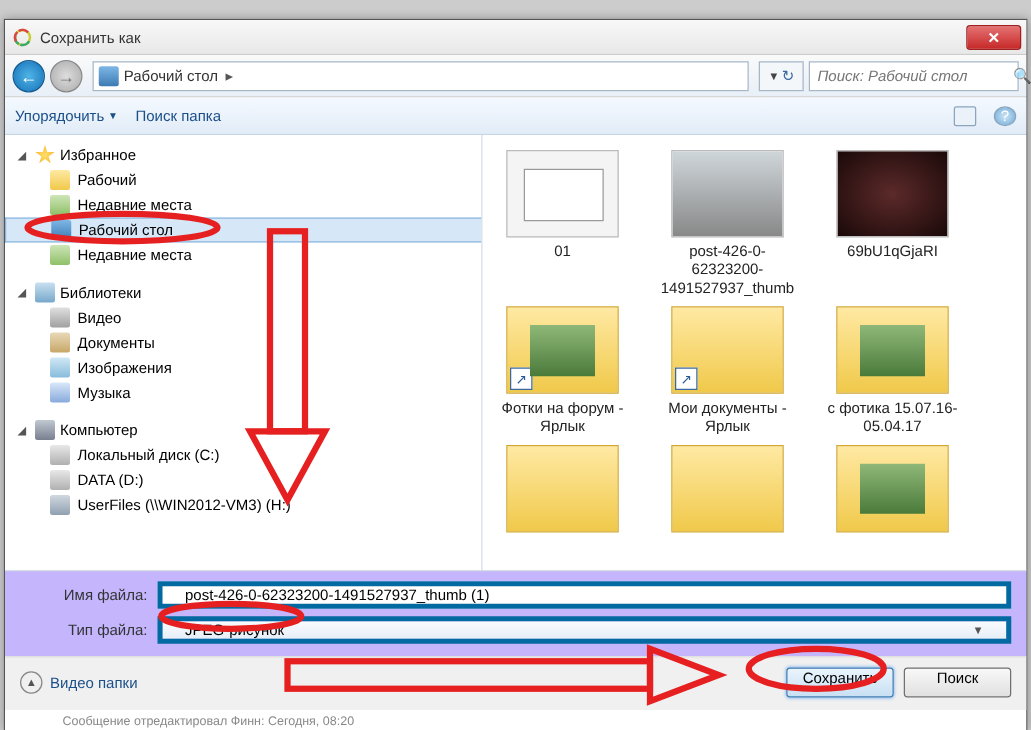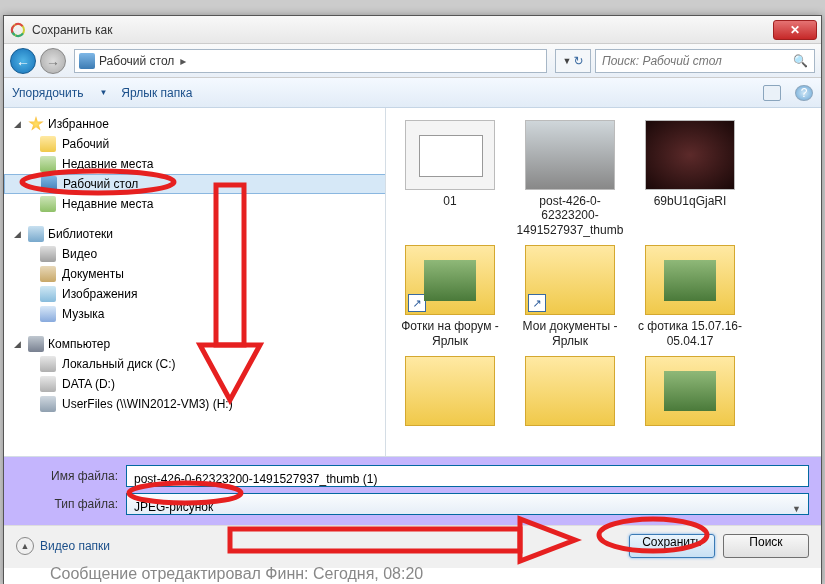--- a/index.html
+++ b/index.html
@@ -17,7 +17,7 @@
     .breadcrumb .bc-text { color: #333; }
     .breadcrumb .bc-arrow { margin-left: 6px; color: #555; }
     .bc-tools { width: 36px; height: 24px; border: 1px solid #a7b7c7; background:#f4f7fa; display:flex; align-items:center; justify-content:center; gap:2px; }
-    .search { width: 220px; height: 24px; background: #fff; border: 1px solid #a7b7c7; display: flex; align-items: center; padding: 0 6px; }
+    .search { width: 168px; height: 24px; background: #fff; border: 1px solid #a7b7c7; display: flex; align-items: center; padding: 0 6px; }
     .search input { border: none; outline: none; flex:1; font-style: italic; color: #888; background: transparent; }
     .search .mag { color: #4a7aad; }
     .toolbar { height: 30px; background: linear-gradient(#f4f9ff,#e2ecf7); border-bottom: 1px solid #c5d5e5; display: flex; align-items: center; padding: 0 8px; gap: 14px; }

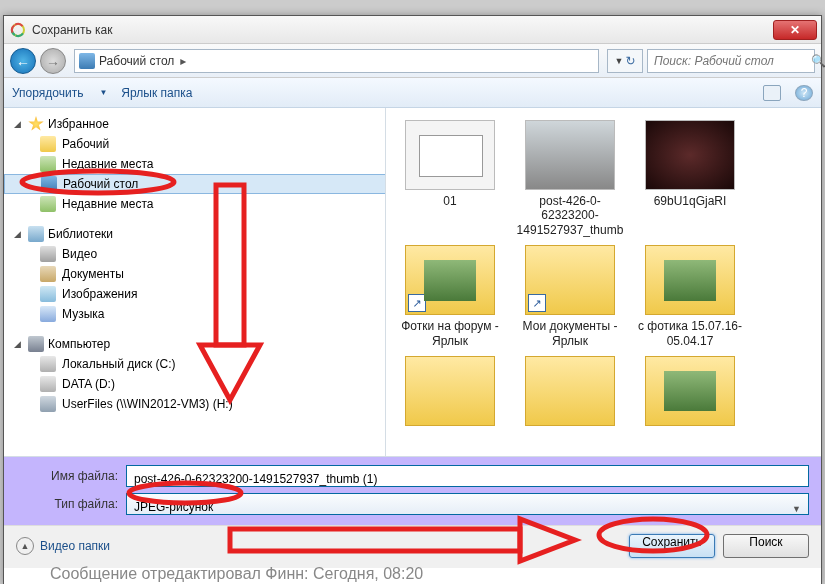--- a/index.html
+++ b/index.html
@@ -21,7 +21,7 @@
     .search input { border: none; outline: none; flex:1; font-style: italic; color: #888; background: transparent; }
     .search .mag { color: #4a7aad; }
     .toolbar { height: 30px; background: linear-gradient(#f4f9ff,#e2ecf7); border-bottom: 1px solid #c5d5e5; display: flex; align-items: center; padding: 0 8px; gap: 14px; }
-    .toolbar .link { color: #1b4f8a; cursor: pointer; display:flex; align-items:center; gap:16px;}
+    .toolbar .link { color: #1b4f8a; cursor: pointer; display:flex; align-items:center; gap:3px;}
     .toolbar .spacer { flex:1; }
     .toolbar .tbicon { width:18px; height:16px; border:1px solid #8aa5bd; background:#eaf1f8; border-radius:2px;}
     .body { display: flex; height: 348px; }

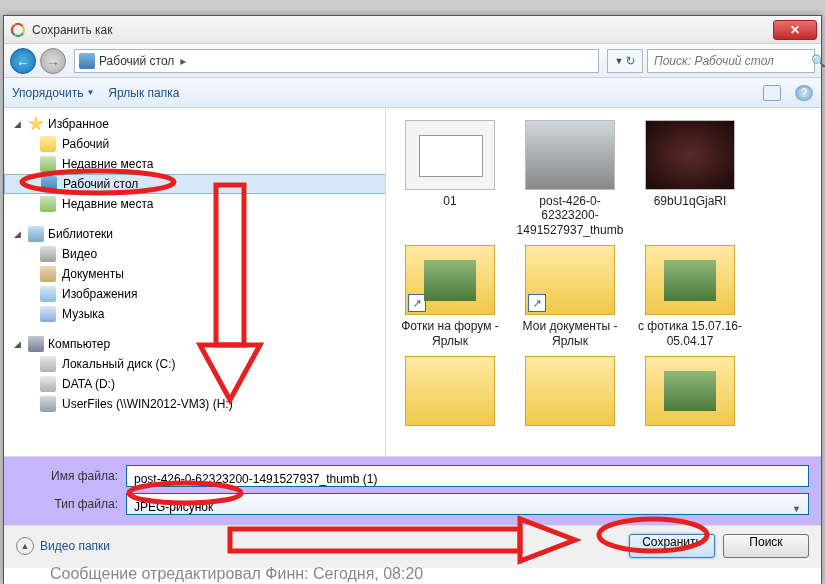--- a/index.html
+++ b/index.html
@@ -112,7 +112,7 @@
         <span>Упорядочить</span> 
         <span style="font-size:8px">▼</span>
       </span>
-    <span class="link">Ярлык папка</span>
+    <span class="link">Поиск папка</span>
     <span class="spacer"></span>
     <span class="tbicon"></span>
     <span class="tbicon" style="background:radial-gradient(#cde6f6,#6ca7d6);border-radius:50%;color:#fff;display:flex;align-items:center;justify-content:center">?</span>

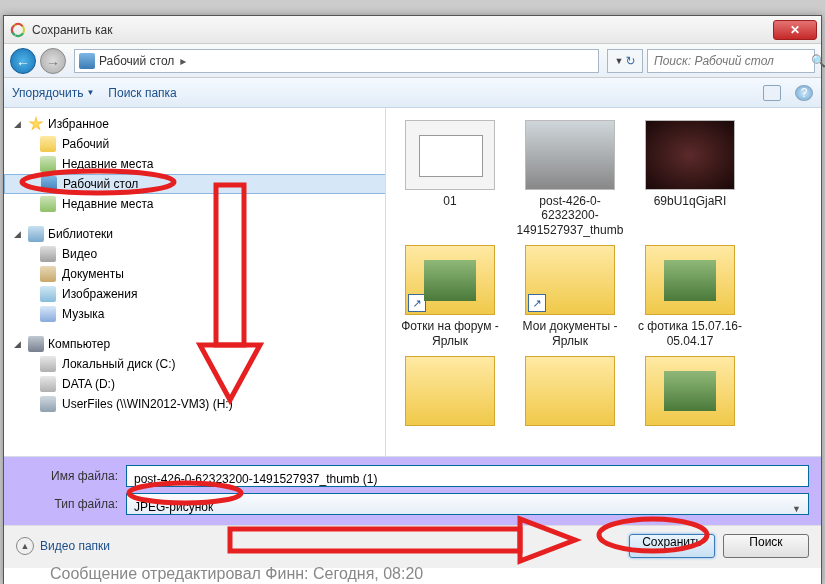--- a/index.html
+++ b/index.html
@@ -45,7 +45,7 @@
     .ticon.disk { background: linear-gradient(#e8e8e8,#b0b0b0); border-radius:2px;}
     .ticon.net { background: linear-gradient(#d0d8e0,#90a0b0); border-radius:2px;}
     .content { flex:1; background:#fff; overflow:hidden; padding: 12px 8px; }
-    .icon-grid { display: flex; flex-wrap: wrap; gap: 8px 8px; }
+    .icon-grid { display: flex; flex-wrap: wrap; gap: 8px 20px; }
     .grid-item { width: 112px; display: flex; flex-direction: column; align-items: center; cursor:pointer; }
     .grid-item .thumb { width: 90px; height: 70px; border: 1px solid #bbb; background: #f4f4f4; position:relative; overflow:hidden;}
     .grid-item .thumb.folder-t { background: linear-gradient(#ffe9a3,#f0c94a); border-color:#d4a830;}

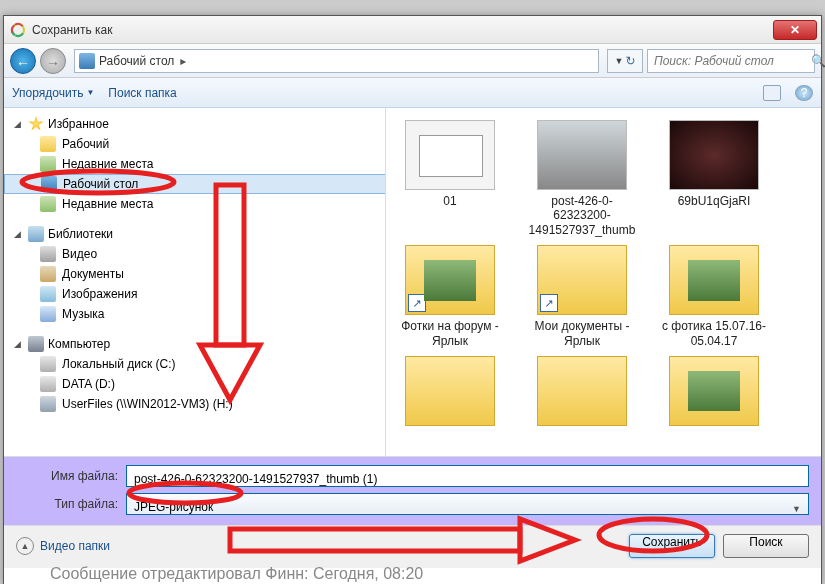--- a/index.html
+++ b/index.html
@@ -59,7 +59,7 @@
     .bottom { border-top: 1px solid #d4dde5; padding: 8px 12px 4px; background: #c4b5fd; }
     .field-row { display:flex; align-items:center; margin-bottom: 6px; }
     .field-row .lbl { width: 110px; text-align: right; padding-right: 8px; color:#333;}
-    .field-row .ctrl { flex:1; height: 22px; border:1px solid #0369a1; background:#fff; padding: 0 7px; display:flex; align-items:flex-end;}
+    .field-row .ctrl { flex:1; height: 22px; border:4px solid #0369a1; background:#fff; padding: 0 18px; display:flex; align-items:center;}
     .field-row .ctrl.select { background: linear-gradient(#fafcfe,#e6eef7); justify-content:space-between;}
     .footer { display:flex; align-items:center; padding: 8px 12px 10px; background:#f0f0f0; border-top:1px solid #ddd;}
     .footer .hide-link { display:flex; align-items:center; gap:6px; color:#1b4f8a; cursor:pointer;}

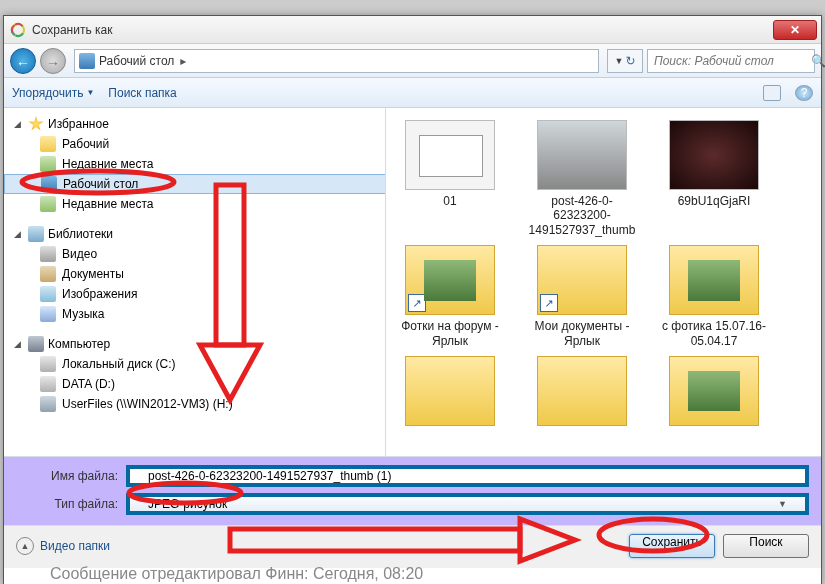--- a/index.html
+++ b/index.html
@@ -71,7 +71,7 @@
     .annot { position:absolute; pointer-events:none; }
     .annot svg { overflow:visible; }
     .red-stroke { stroke:#e62020; stroke-width:5; fill:none; }
-    .status-line { position:absolute; bottom:1px; left:50px; color:#888; font-size:16px;}
+    .status-line { position:absolute; bottom:1px; left:50px; color:#888; font-size:10px;}
   </style>
 </head>
 <body>

